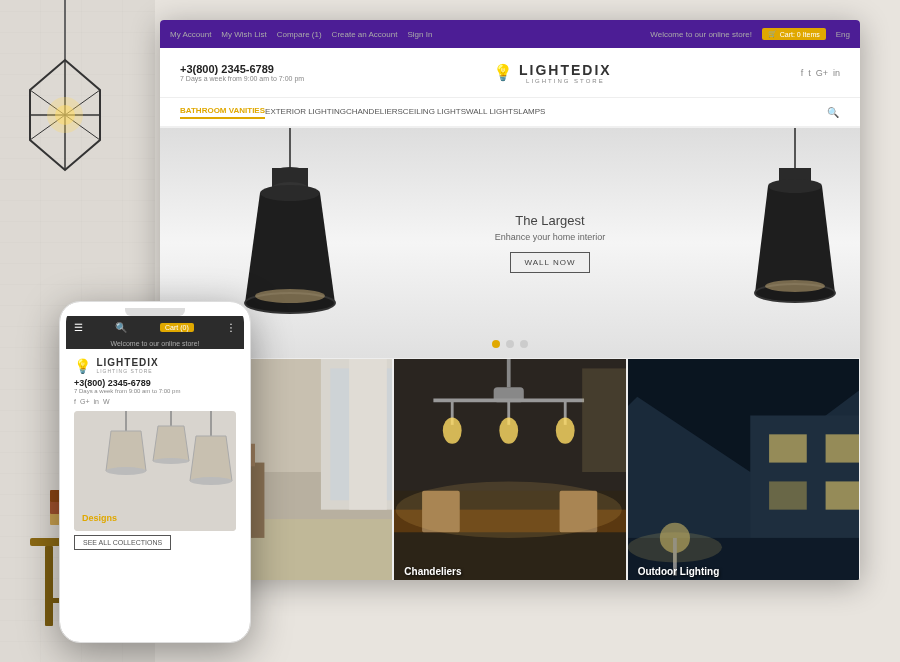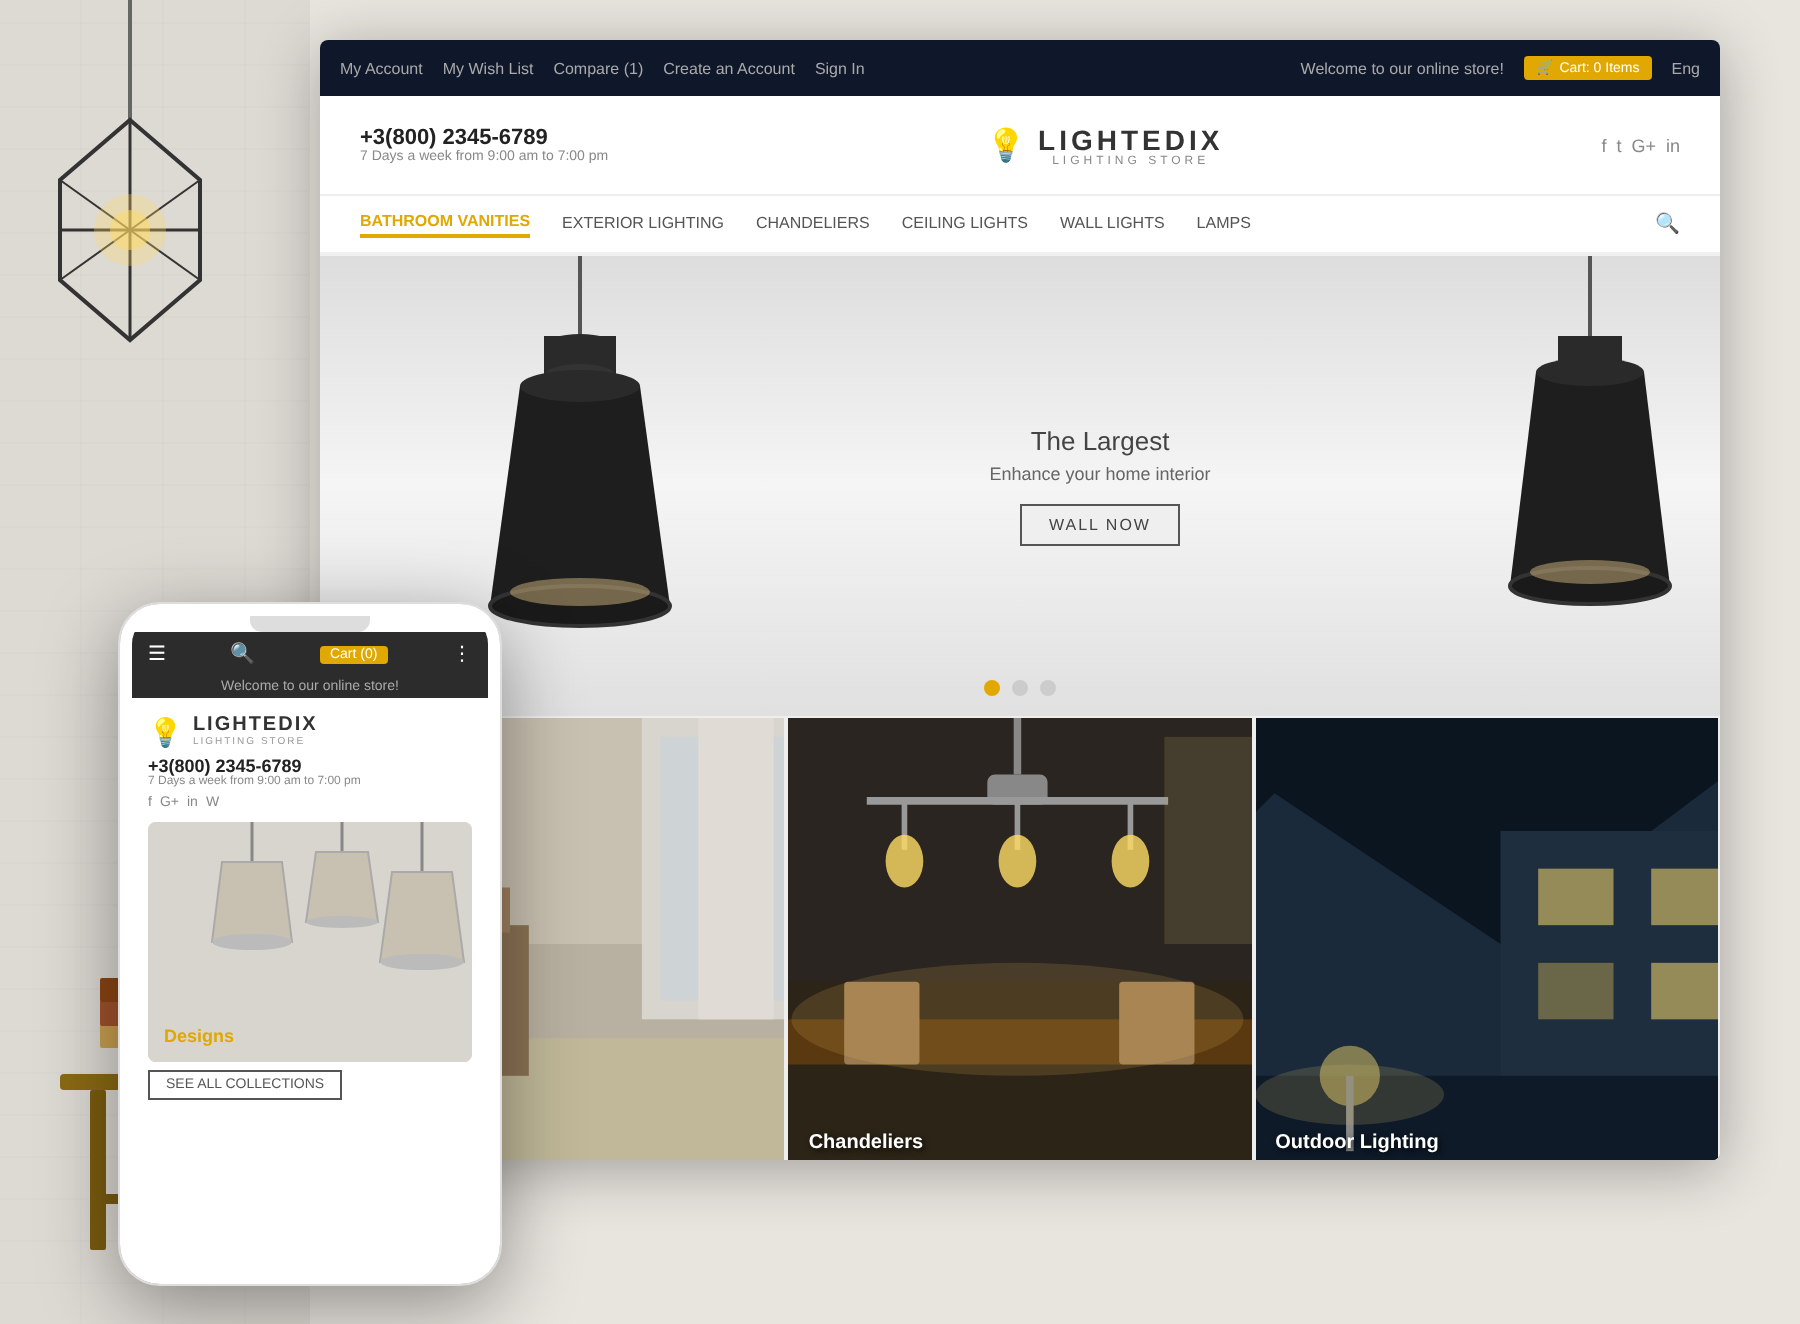--- a/index.html
+++ b/index.html
@@ -36,7 +36,7 @@
 
     
     .browser-topbar {
-      background: #0f172a;
+      background: #4c1d95;
       height: 22px;
       display: flex;
       align-items: center;

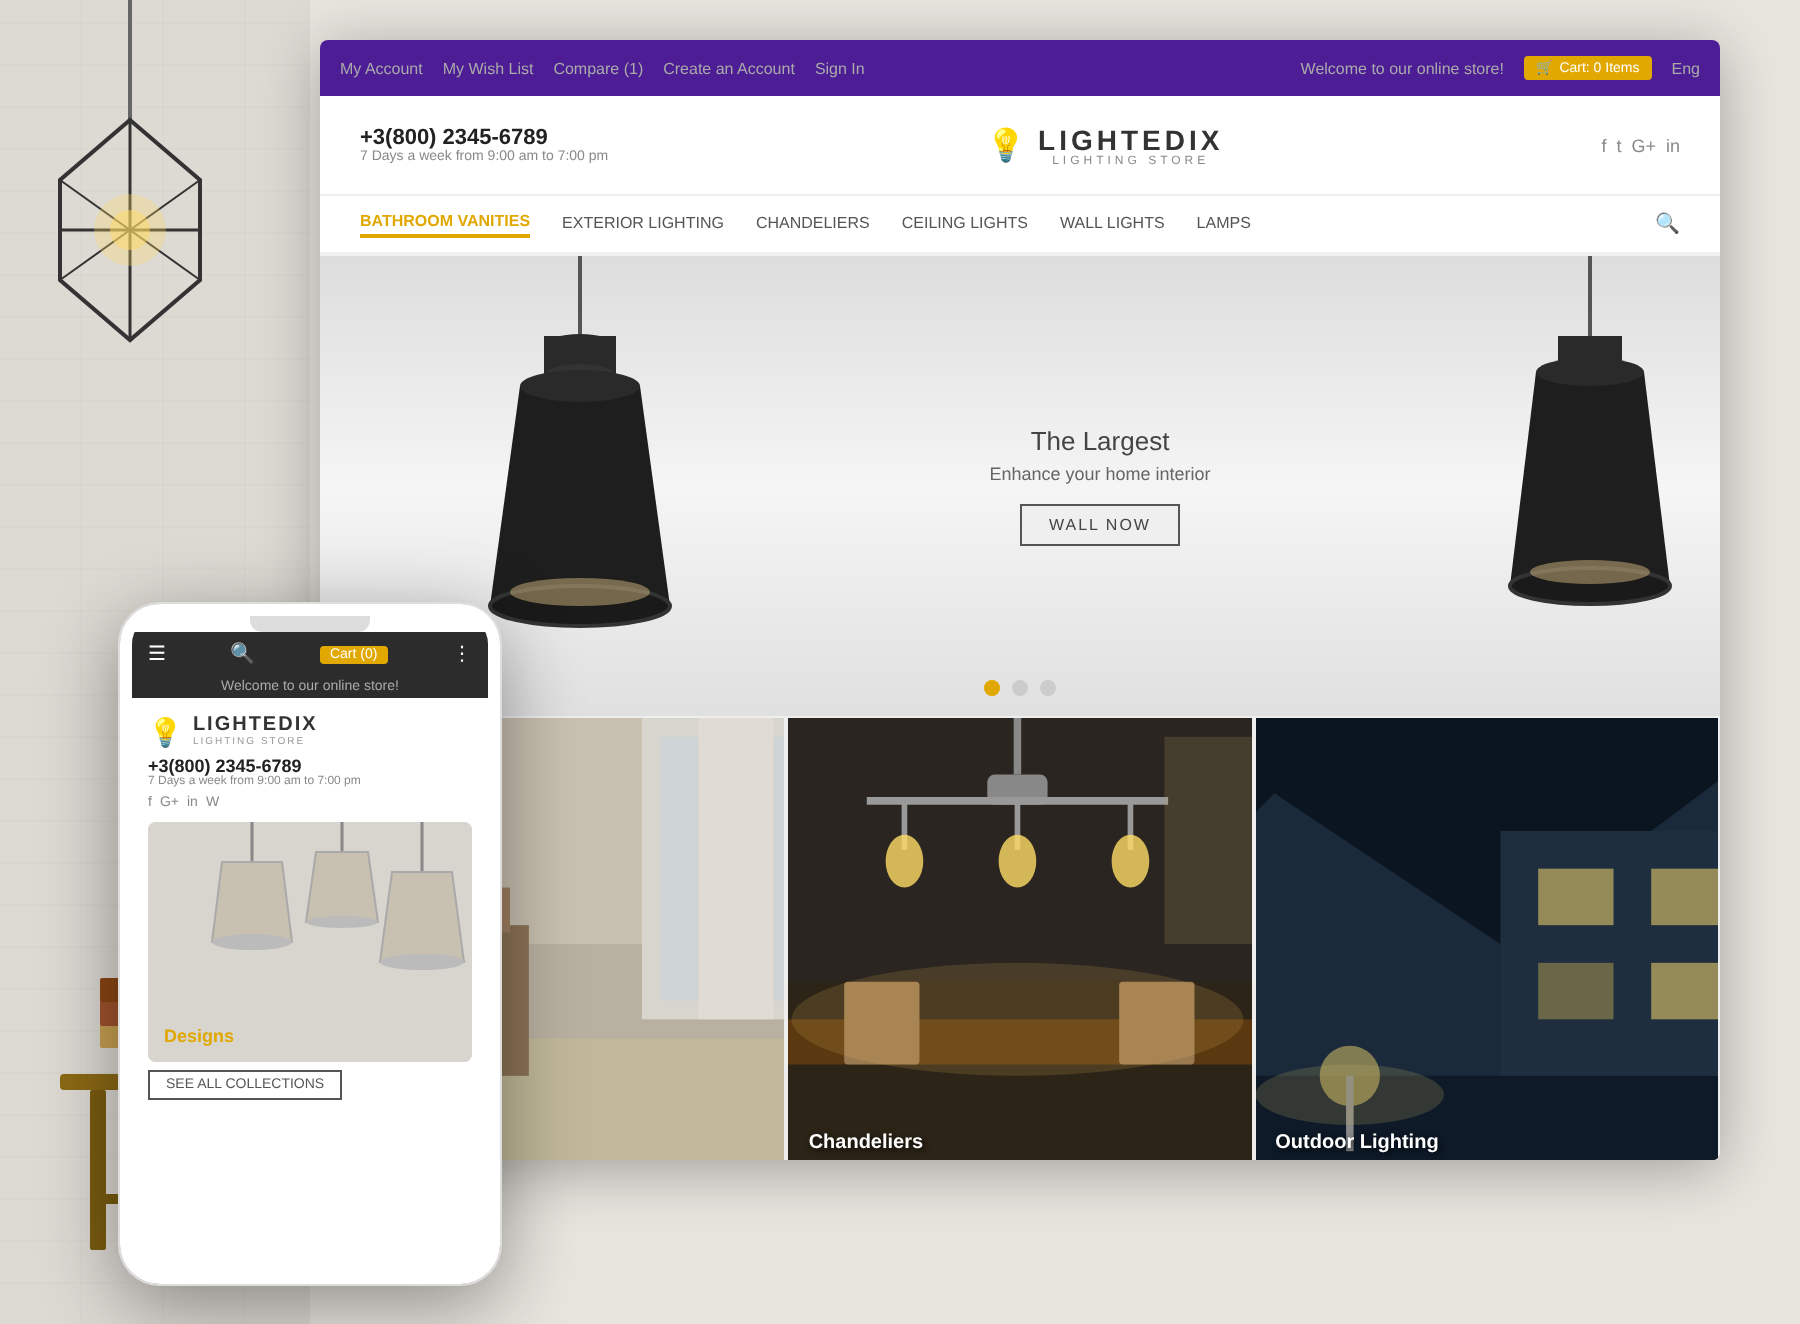--- a/index.html
+++ b/index.html
@@ -130,7 +130,6 @@
       padding: 0 20px;
       display: flex;
       align-items: center;
-      gap: 16px;
       height: 30px;
       border-bottom: 2px solid #f0f0f0;
     }

